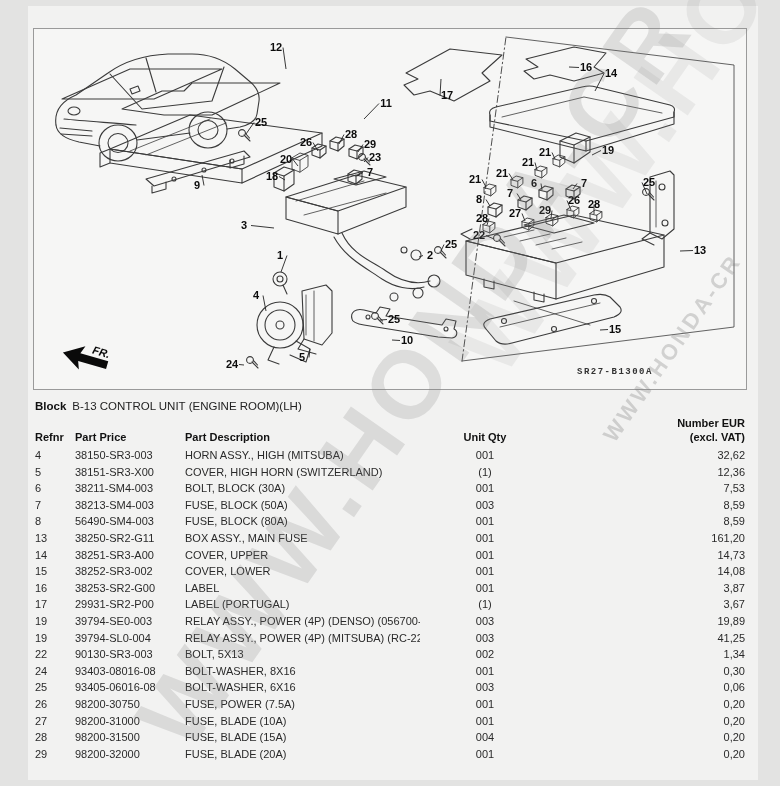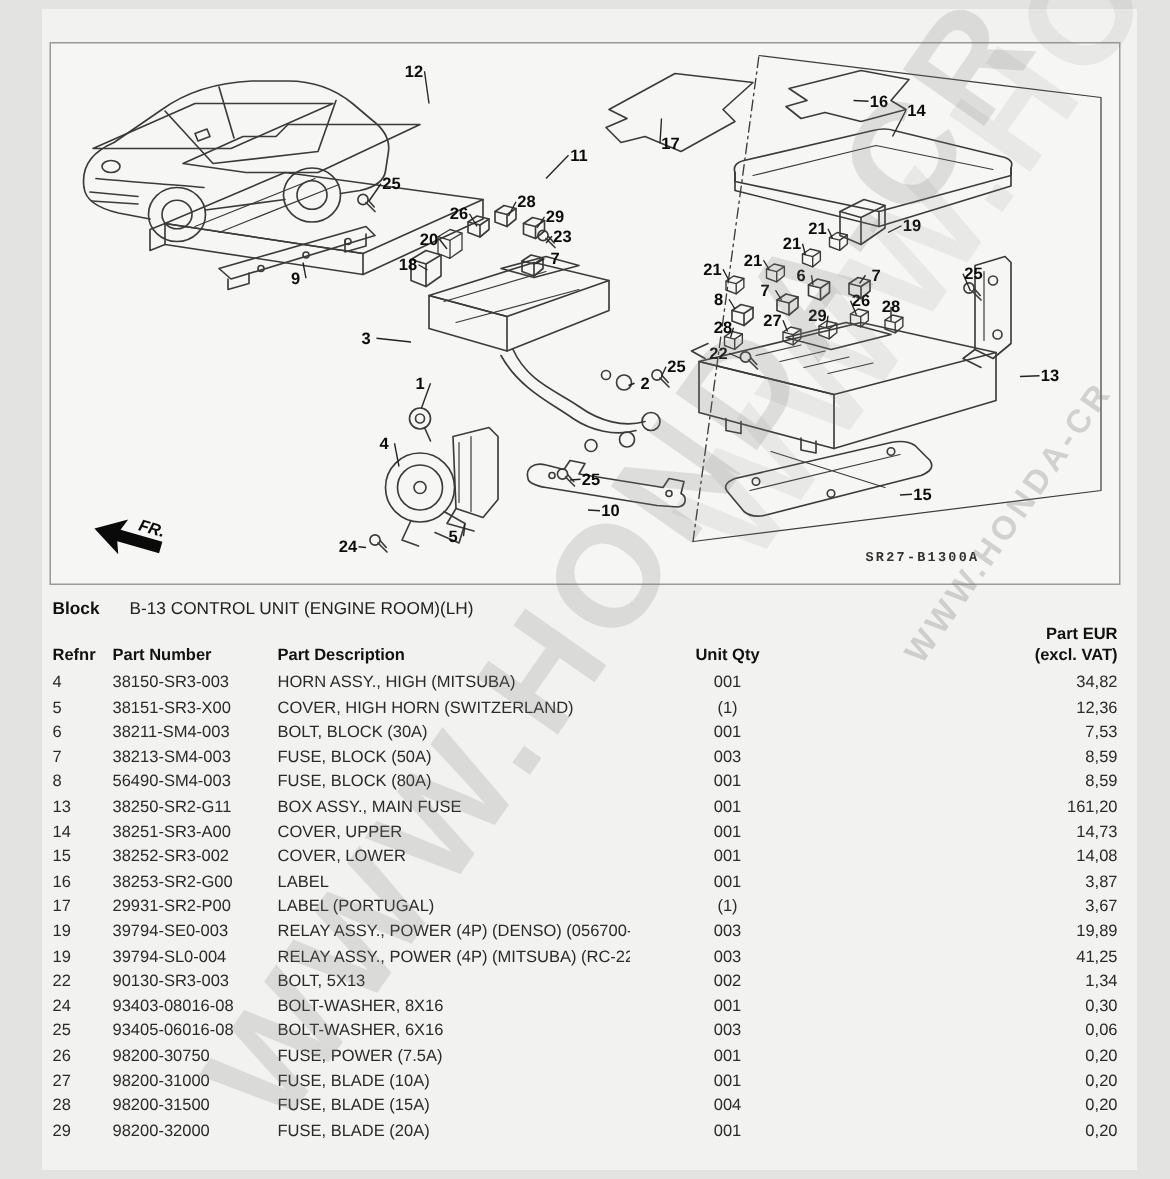--- a/index.html
+++ b/index.html
@@ -23,7 +23,7 @@
 
   
   .block-line{position:absolute;left:7px;top:394px;font-size:11.5px;color:#222;white-space:nowrap;}
-  .block-line .b{font-weight:bold;margin-right:20px;color:#111;}
+  .block-line .b{font-weight:bold;margin-right:6px;color:#111;}
 
   
   .table-wrap{position:absolute;left:7px;top:410px;width:712px;}

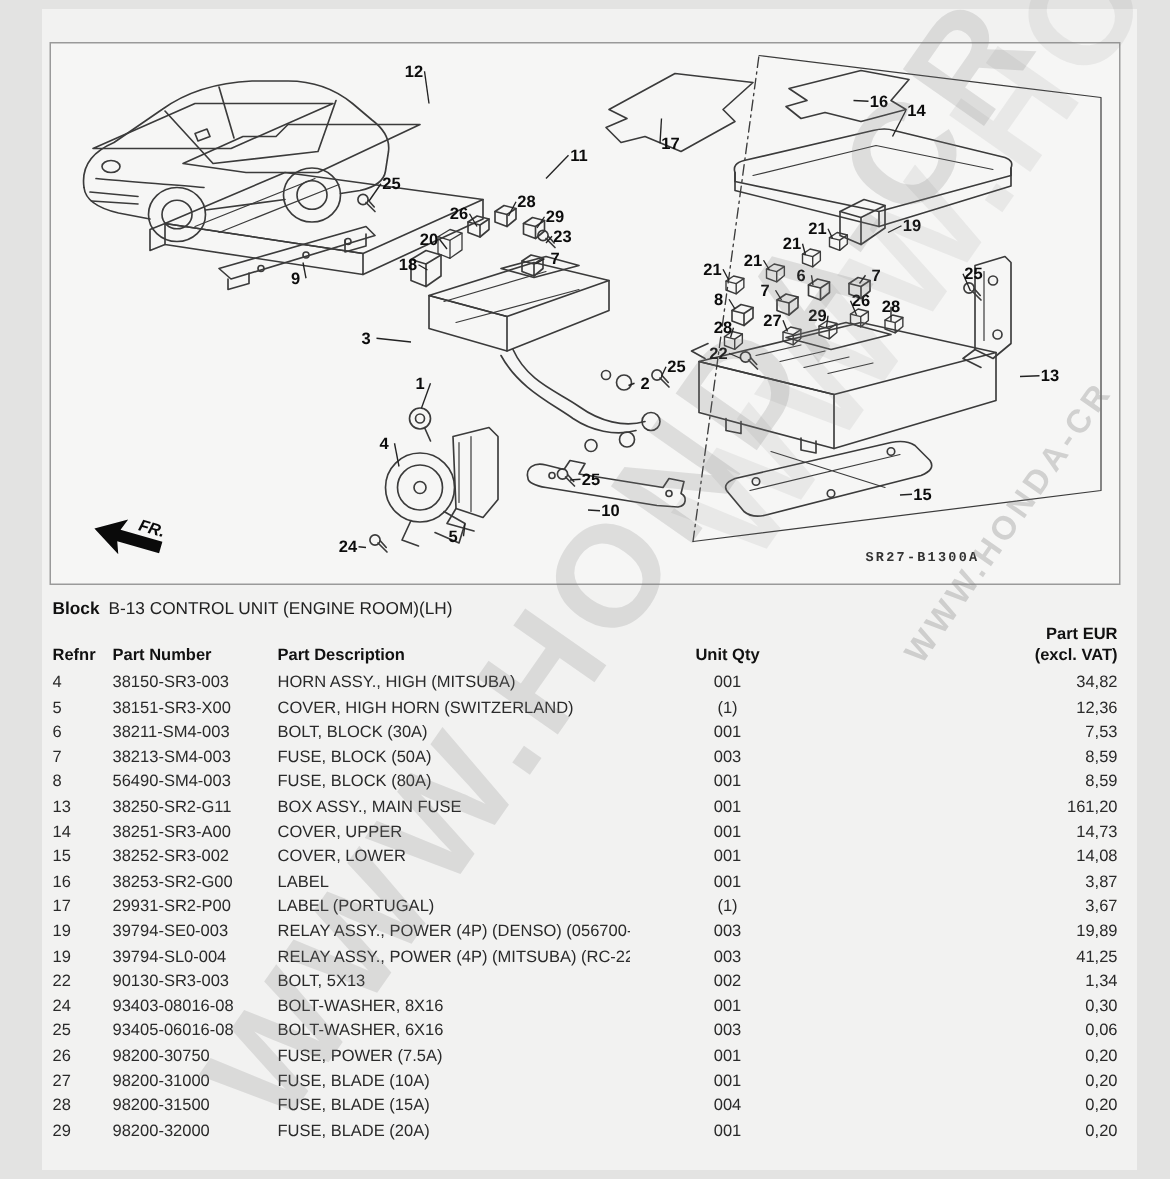--- a/index.html
+++ b/index.html
@@ -347,7 +347,7 @@
             <th>Part Description</th>
             <th class="qty">Unit Qty</th>
             <th class="price price-h">
-              <div>Part EUR</div>
+              <div>Number EUR</div>
               <div>(excl. VAT)</div>
             </th>
           </tr>

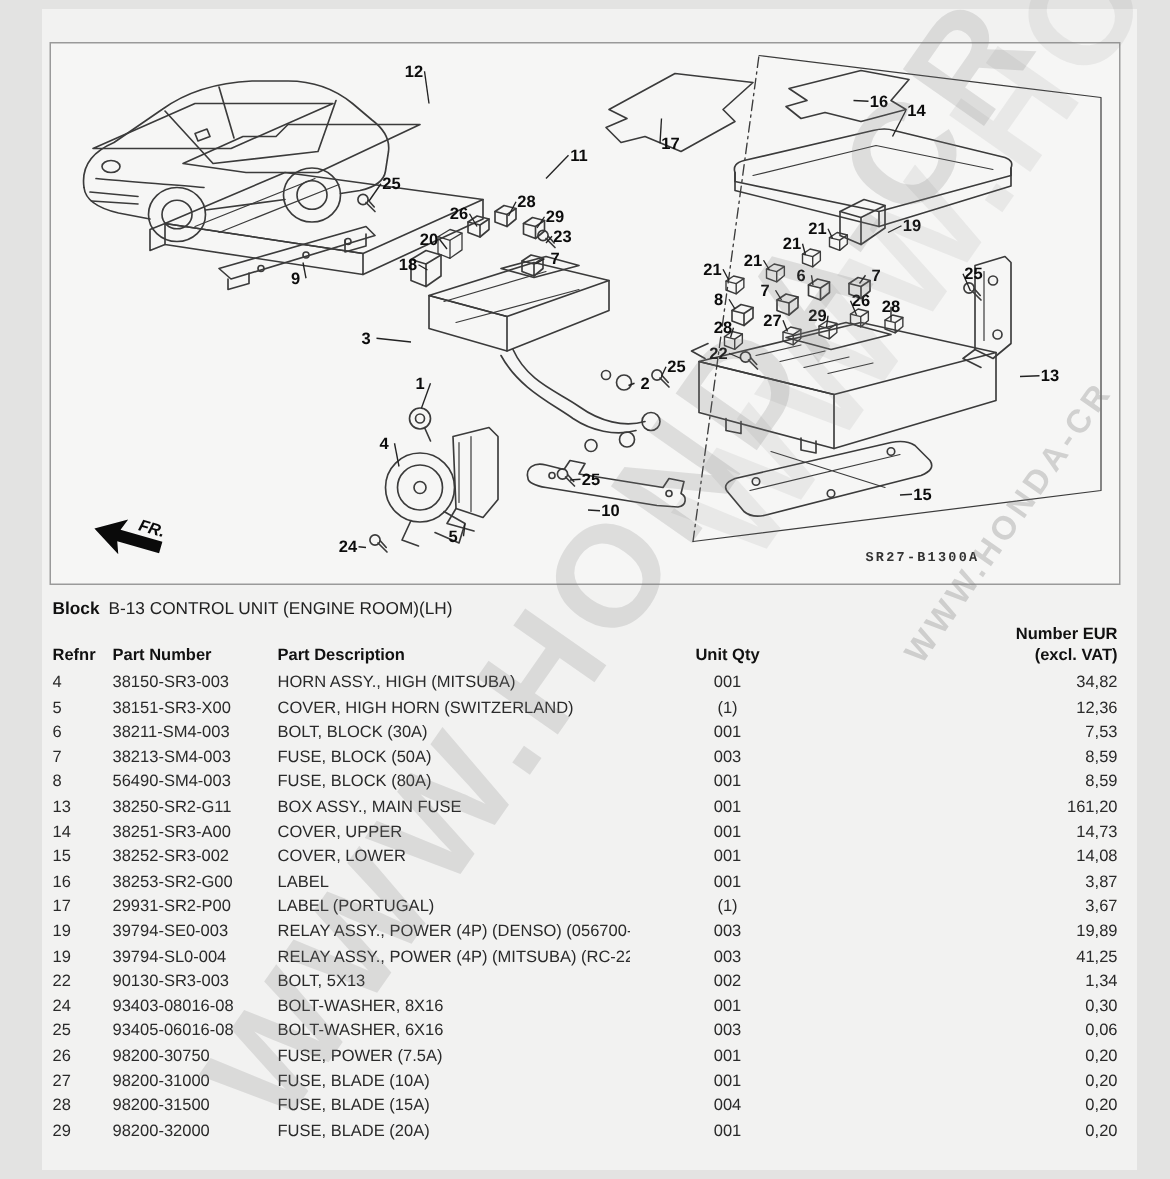--- a/index.html
+++ b/index.html
@@ -343,7 +343,7 @@
         <thead>
           <tr>
             <th>Refnr</th>
-            <th>Part Number</th>
+            <th>Part Price</th>
             <th>Part Description</th>
             <th class="qty">Unit Qty</th>
             <th class="price price-h">

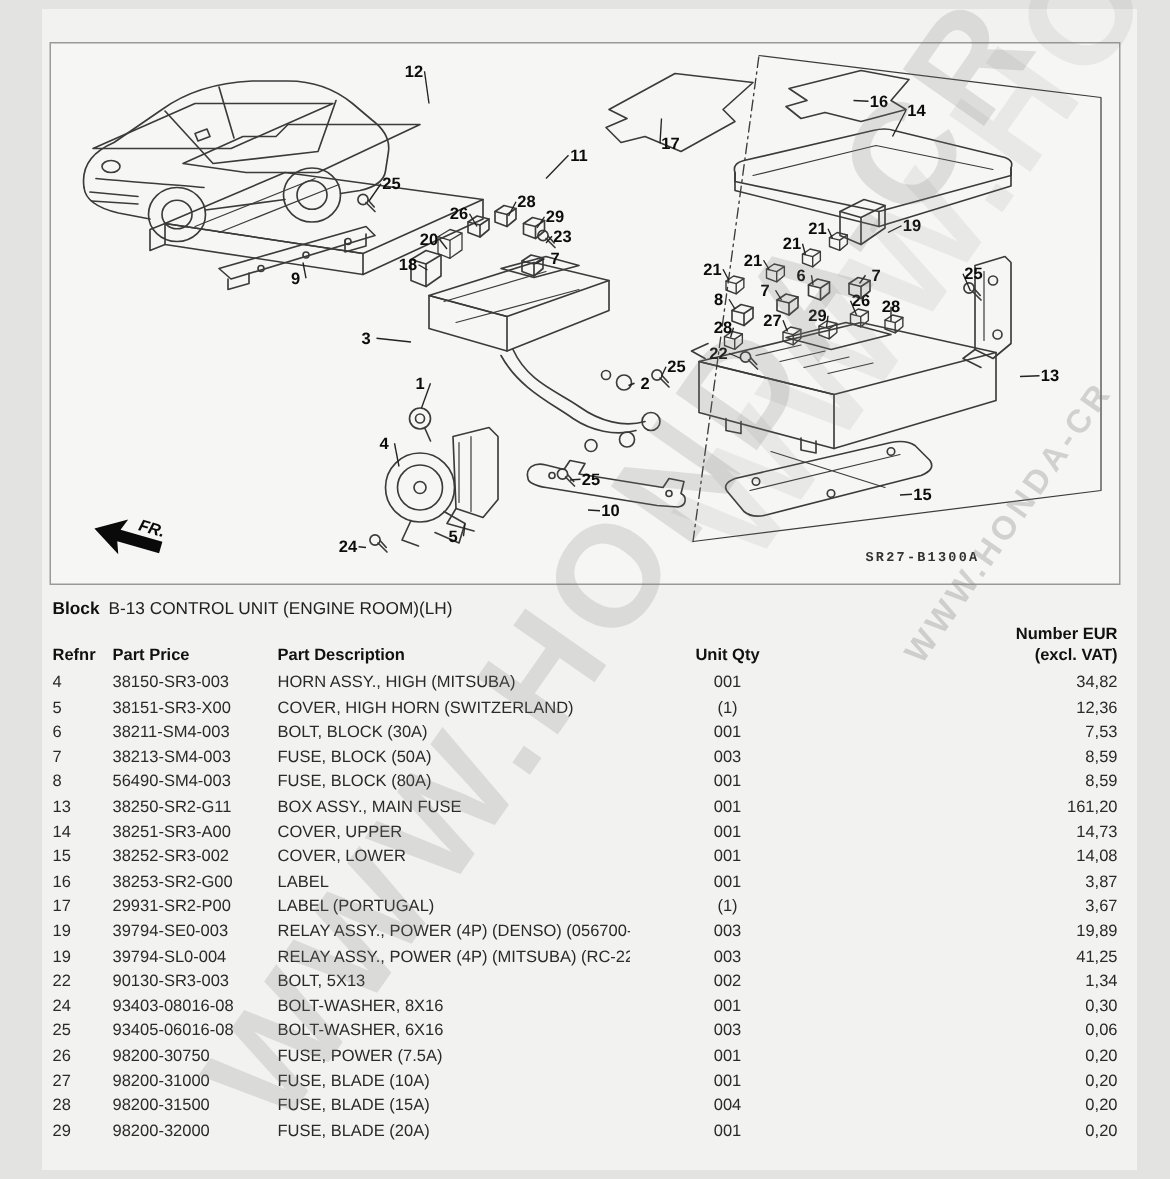--- a/index.html
+++ b/index.html
@@ -358,7 +358,7 @@
               <td>38150-SR3-003</td>
               <td>HORN ASSY., HIGH (MITSUBA)</td>
               <td class="qty">001</td>
-              <td class="price">34,82</td>
+              <td class="price">32,62</td>
             </tr>
             <tr>
               <td>5</td>

